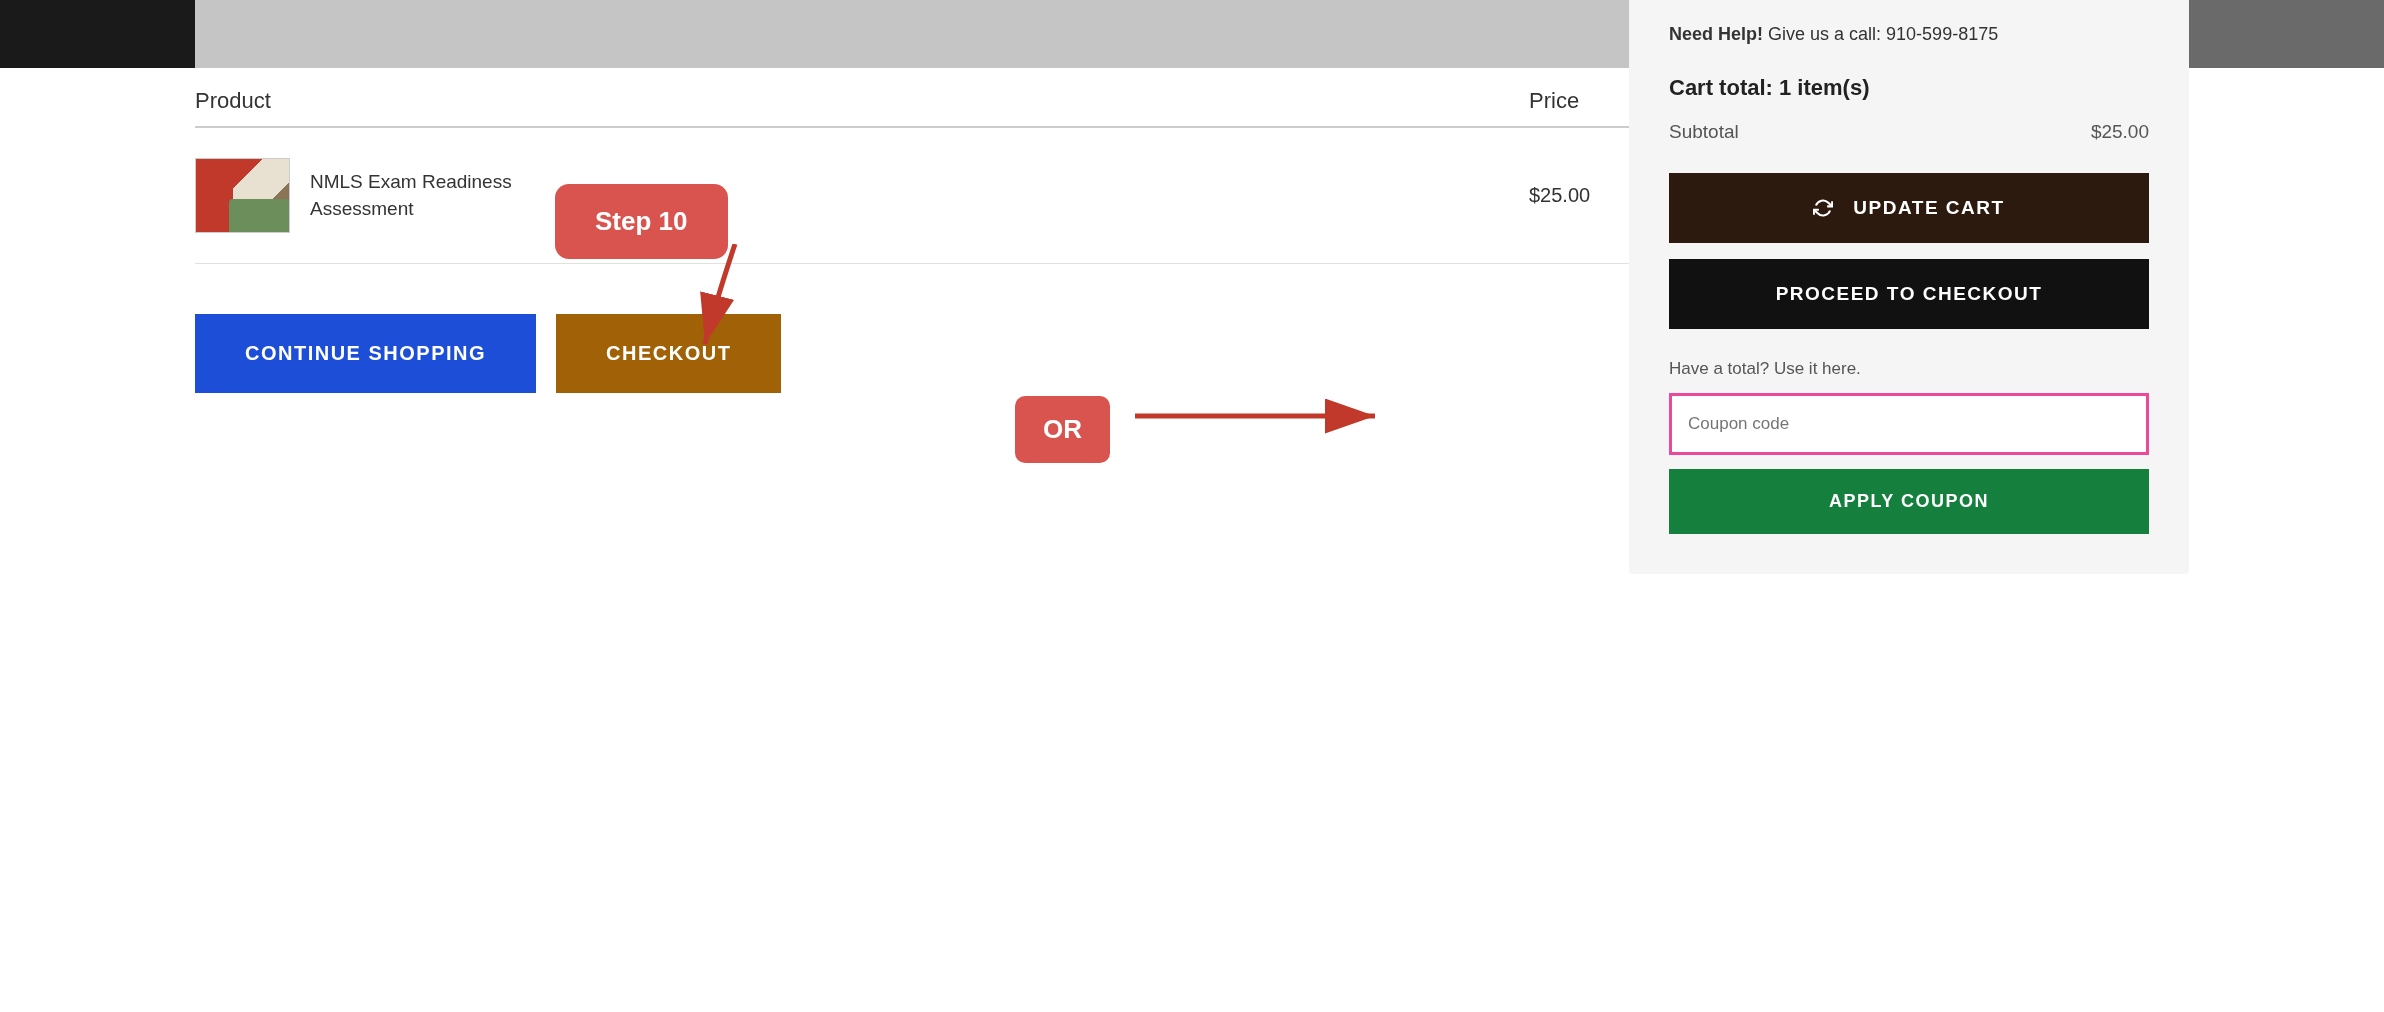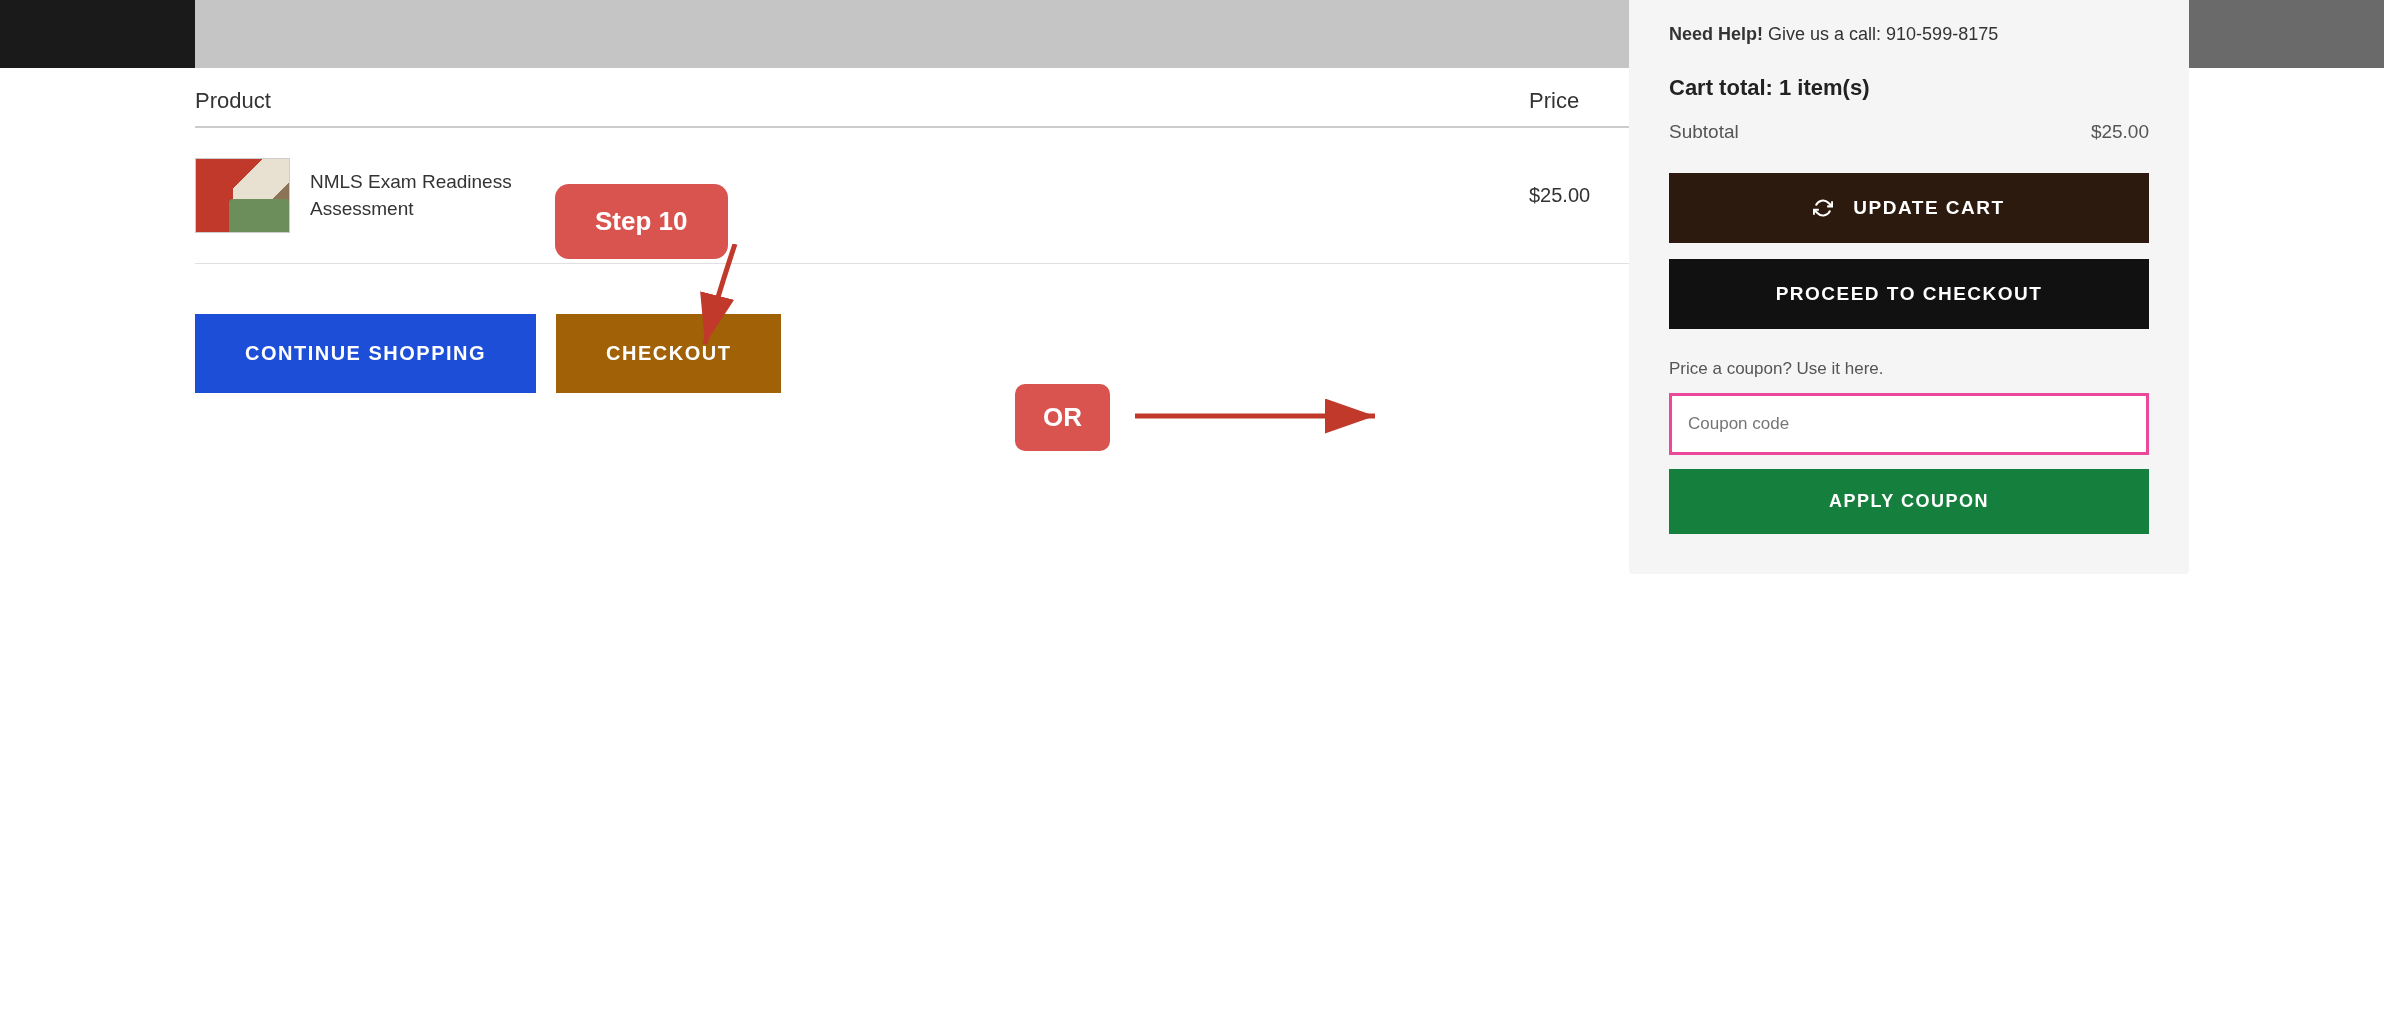--- a/index.html
+++ b/index.html
@@ -374,7 +374,7 @@
 
       <button class="btn-proceed-checkout">PROCEED TO CHECKOUT</button>
 
-      <div class="coupon-label">Price a coupon? Use it here.</div>
+      <div class="coupon-label">Have a total? Use it here.</div>
 
       <input class="coupon-input" type="text" placeholder="Coupon code" style="">
 

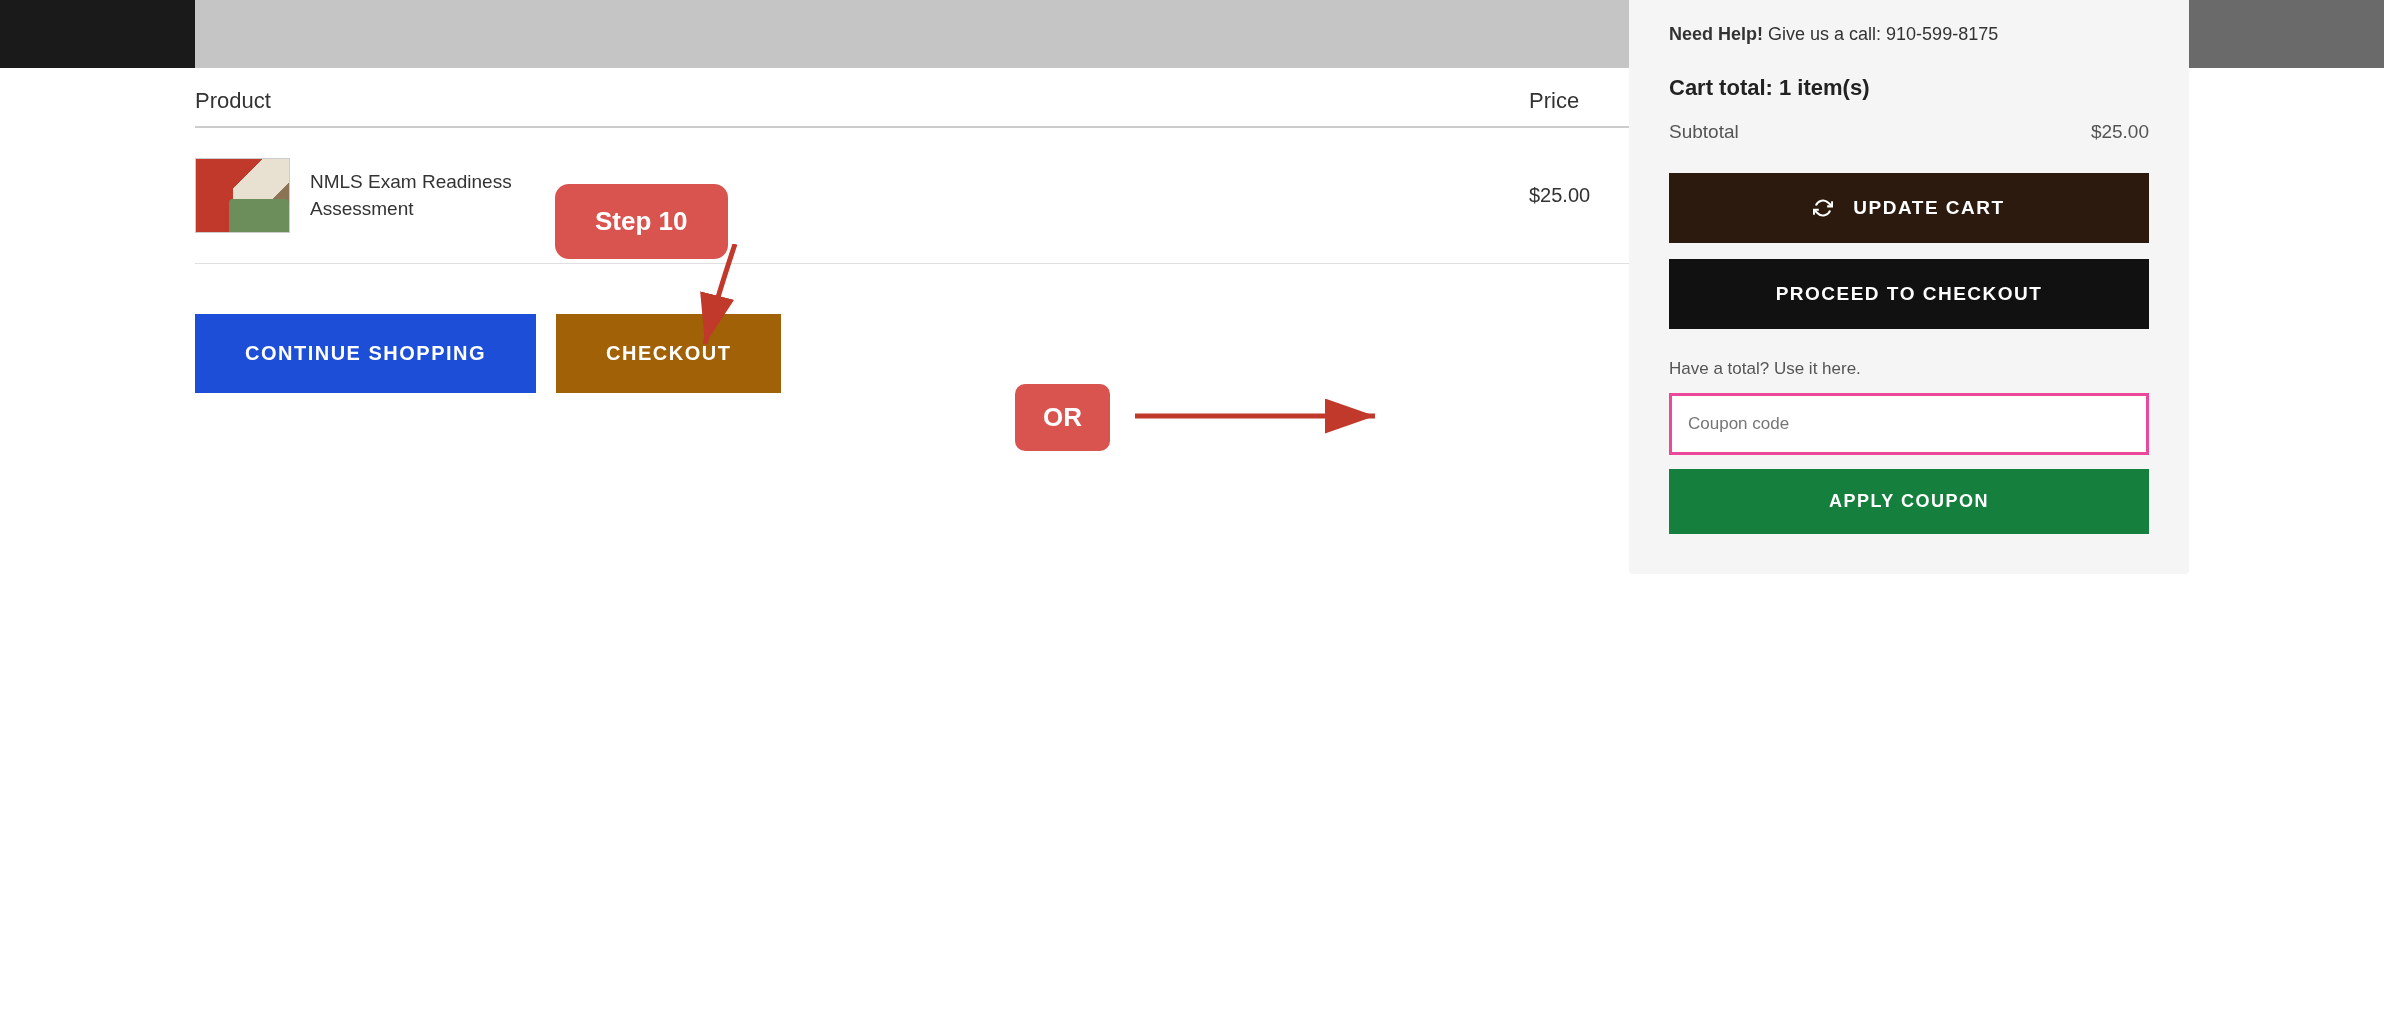--- a/index.html
+++ b/index.html
@@ -339,7 +339,7 @@
 
     <button class="btn-checkout">CHECKOUT</button>
 
-    <div style="position:absolute; top:120px; left:820px; background:#d9534f; color:#fff; font-size:26px; font-weight:bold; padding:18px 28px; border-radius:10px;">OR</div>
+    <div style="position:absolute; top:132px; left:820px; background:#d9534f; color:#fff; font-size:26px; font-weight:bold; padding:18px 28px; border-radius:10px;">OR</div>
 
     <svg class="svg-arrow" style="position:absolute; top:132px; left:940px; width:260px; height:40px;">
       <defs>

